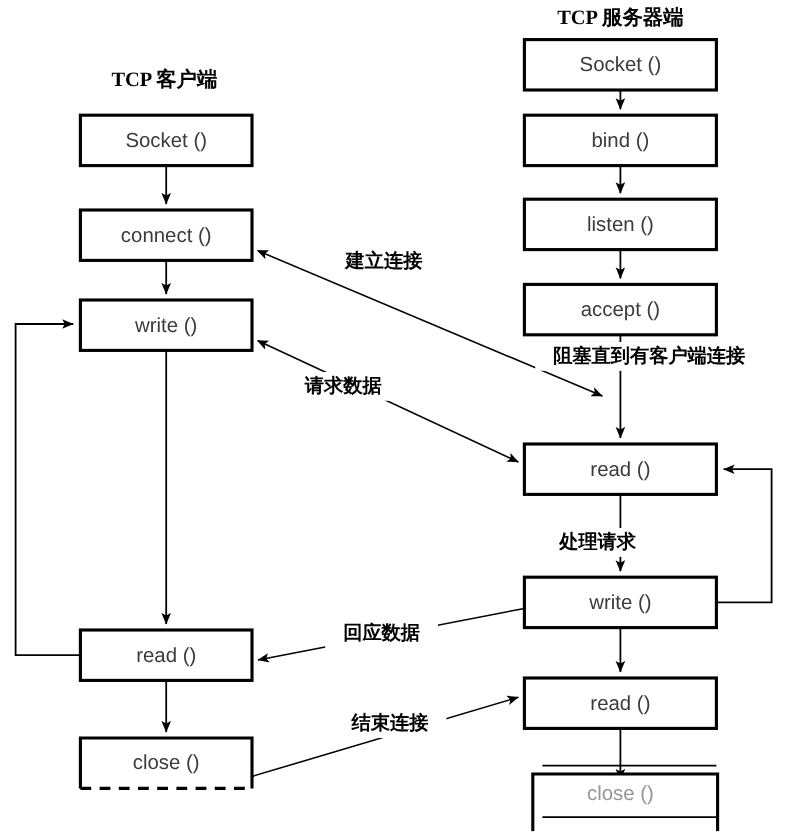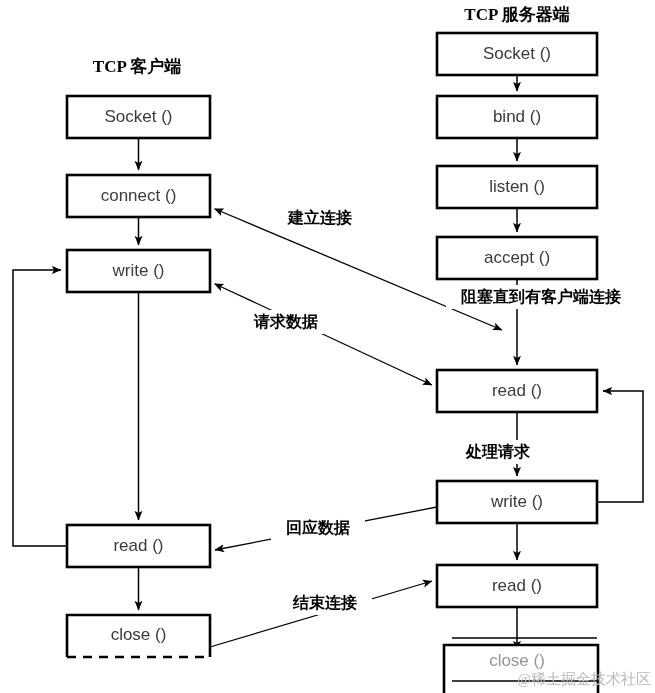--- a/index.html
+++ b/index.html
@@ -242,7 +242,6 @@
     </g>
   </svg>
 
-  <div class="watermark">@稀土掘金技术社区</div>
 
 </div>
 

